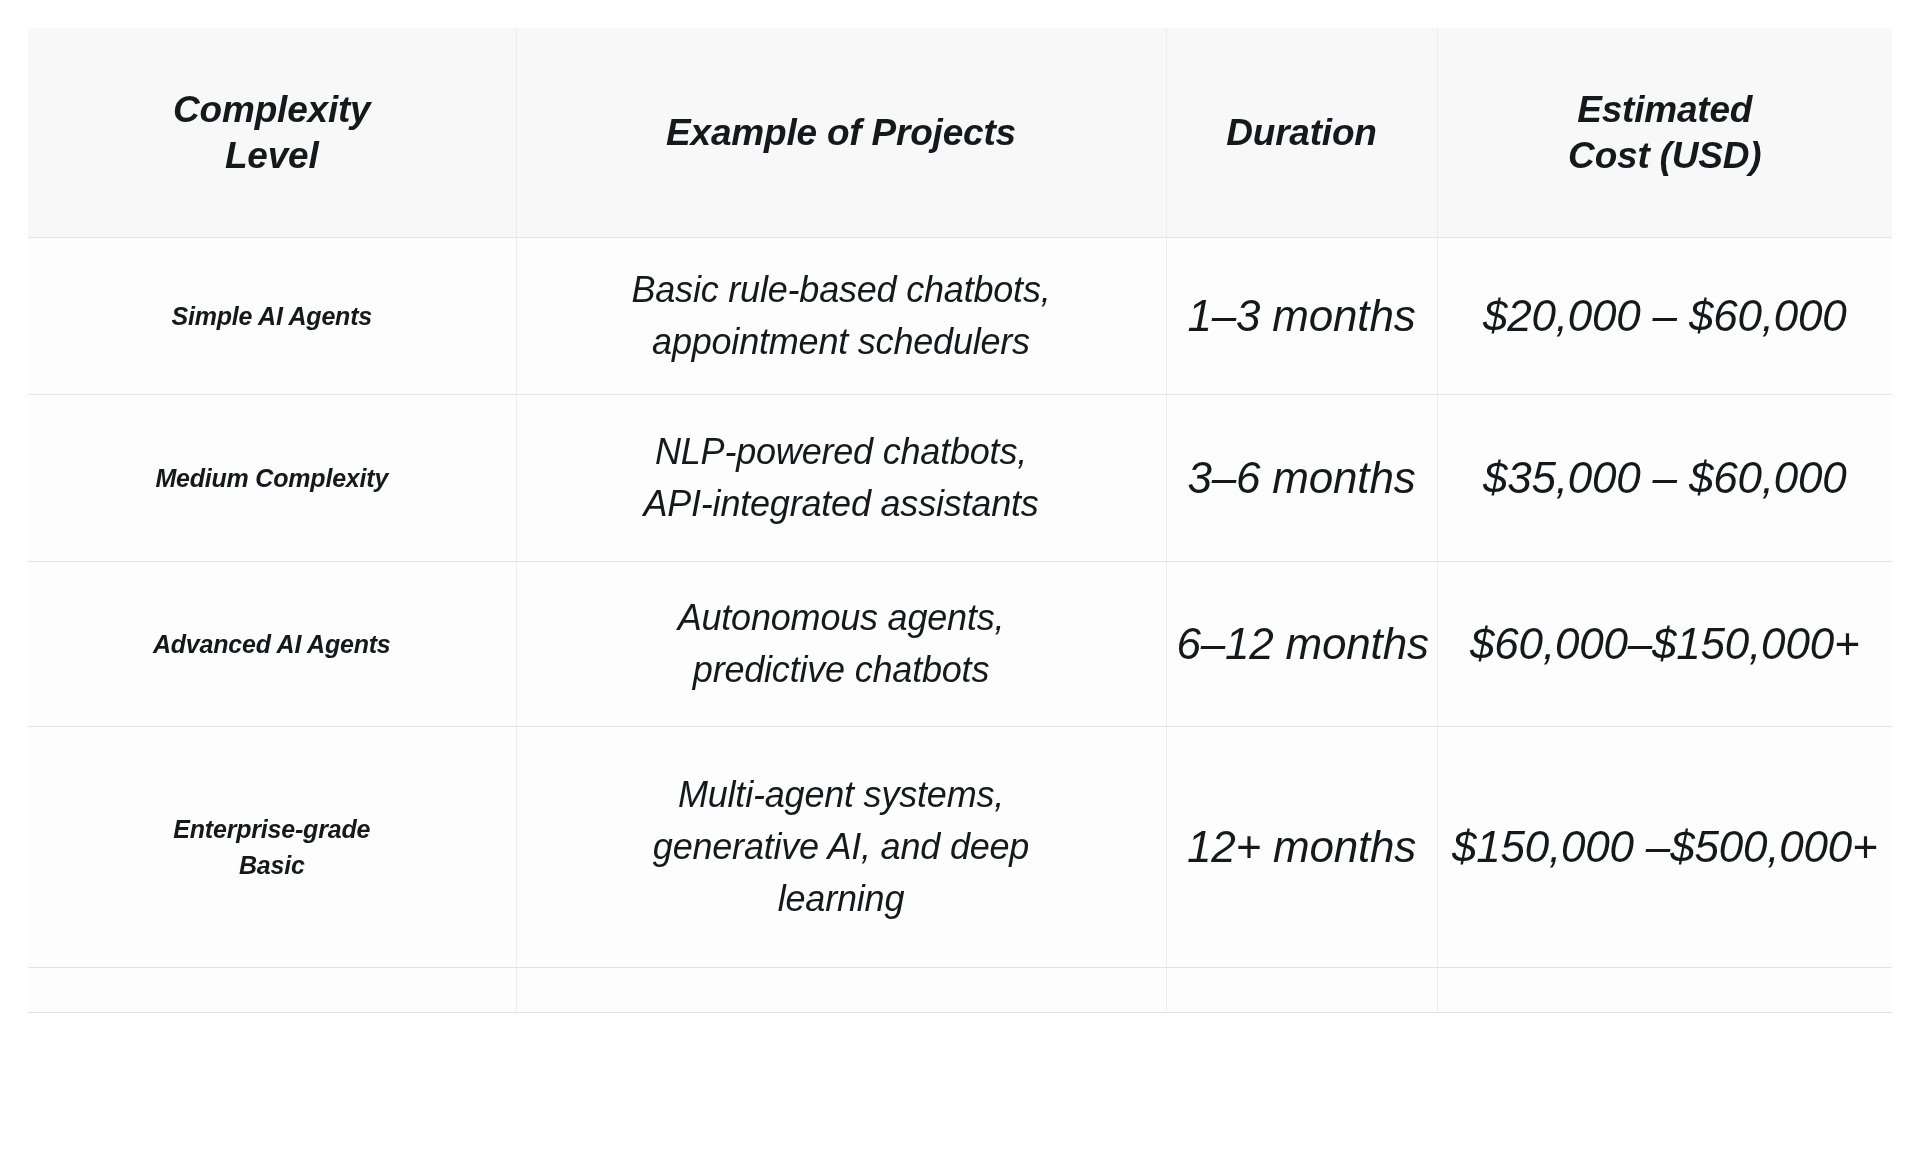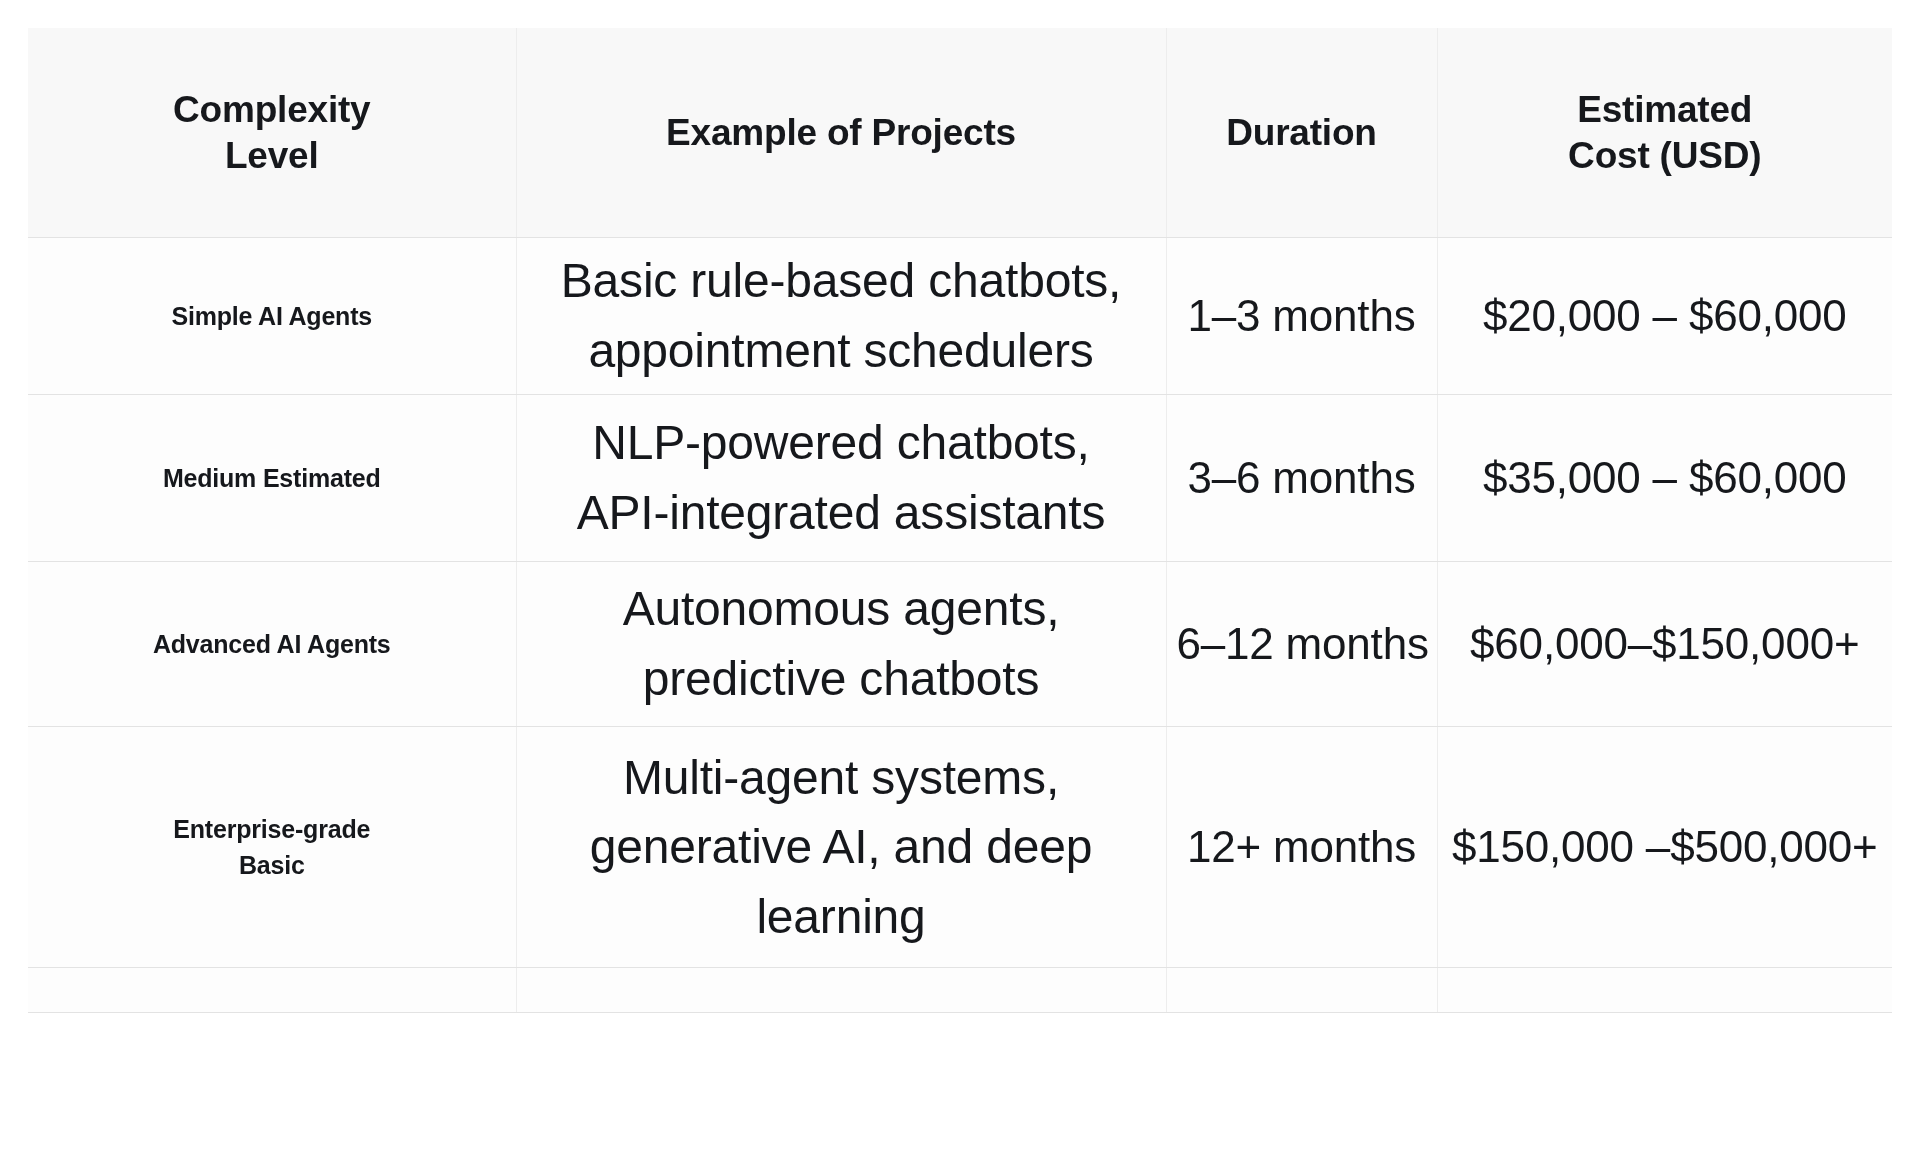--- a/index.html
+++ b/index.html
@@ -20,6 +20,7 @@
     height: 1155px;
     background: #ffffff;
     overflow: hidden;
+    font-style: italic;
   }
 
   .table-wrap {

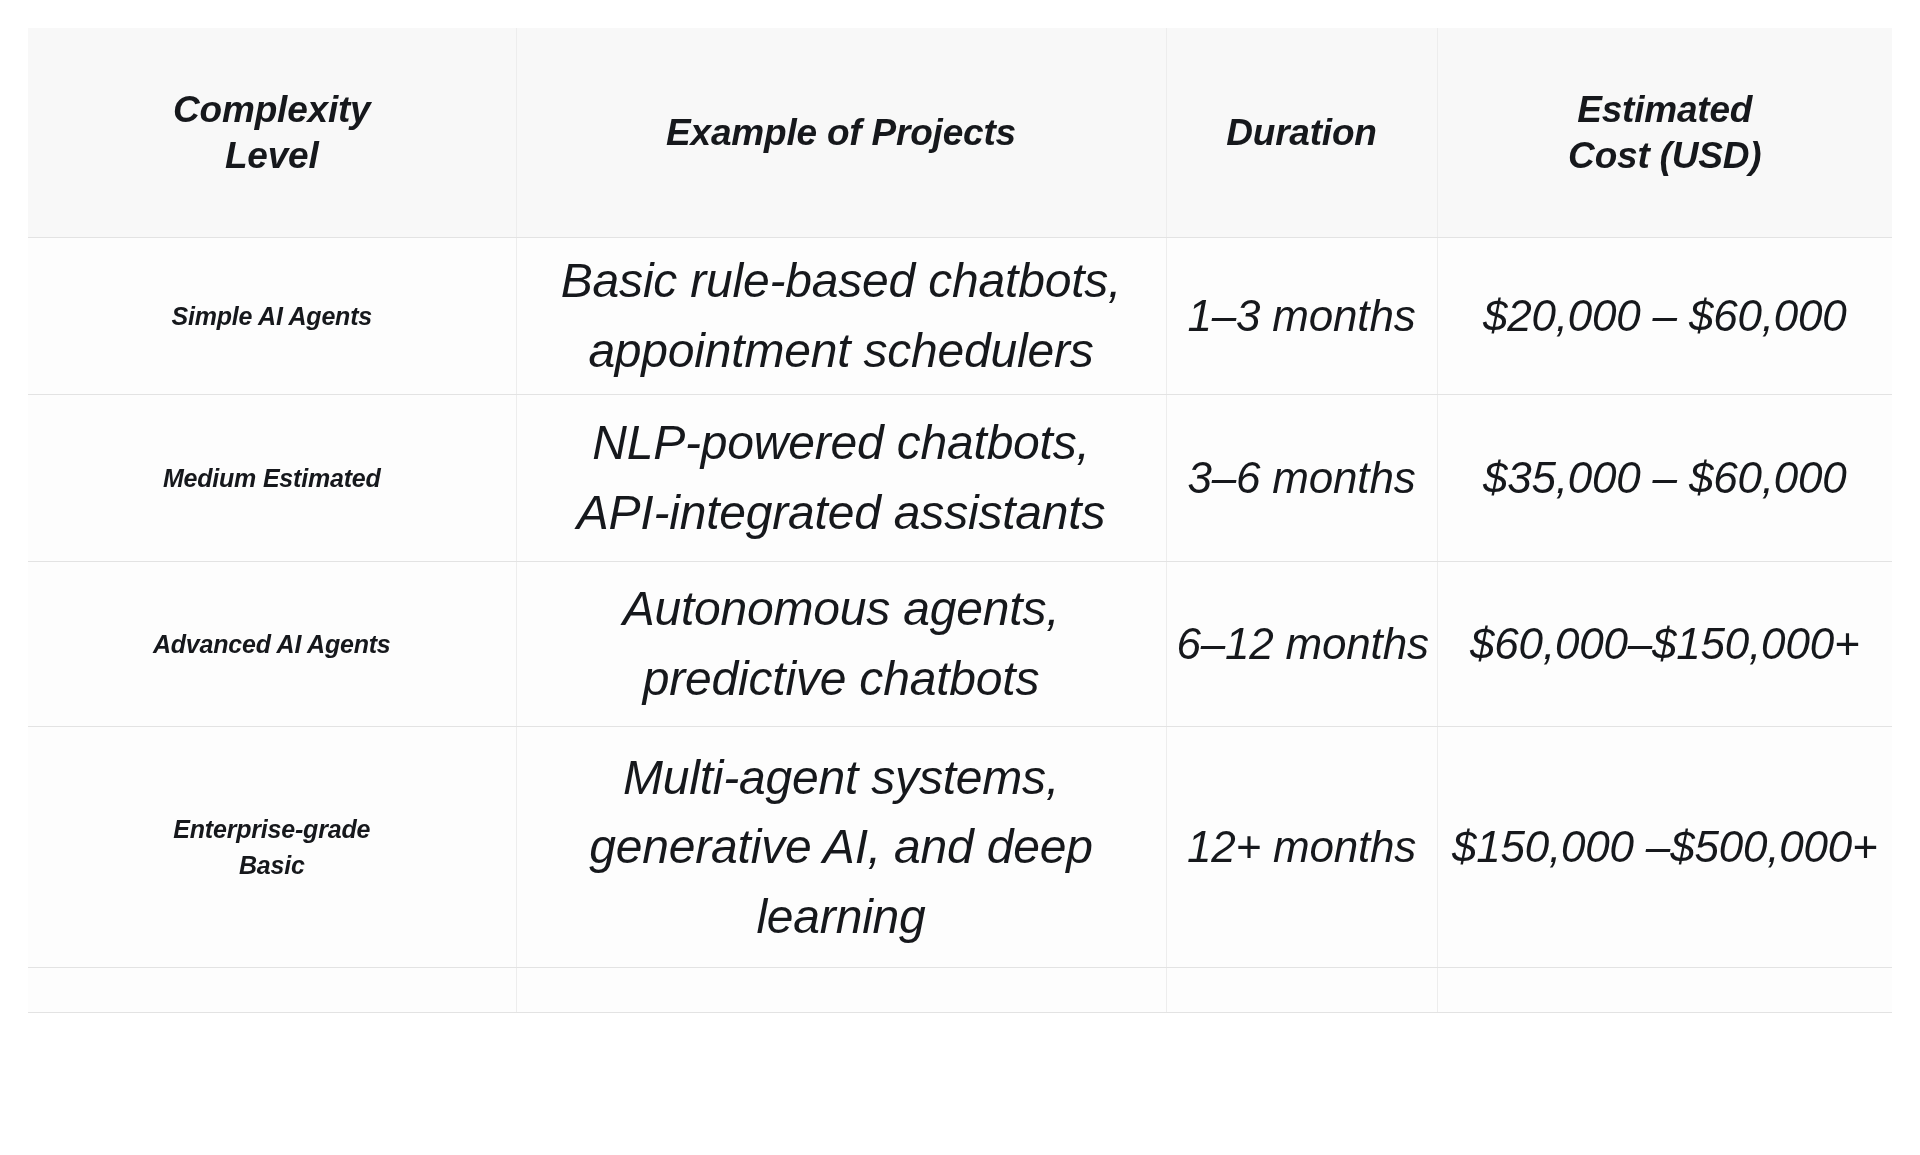--- a/index.html
+++ b/index.html
@@ -66,7 +66,7 @@
     padding: 0 10px;
     vertical-align: middle;
     text-align: center;
-    font-size: 48px;
+    font-size: 36px;
     line-height: 1.45;
     color: #16181c;
     background: #fdfdfd;

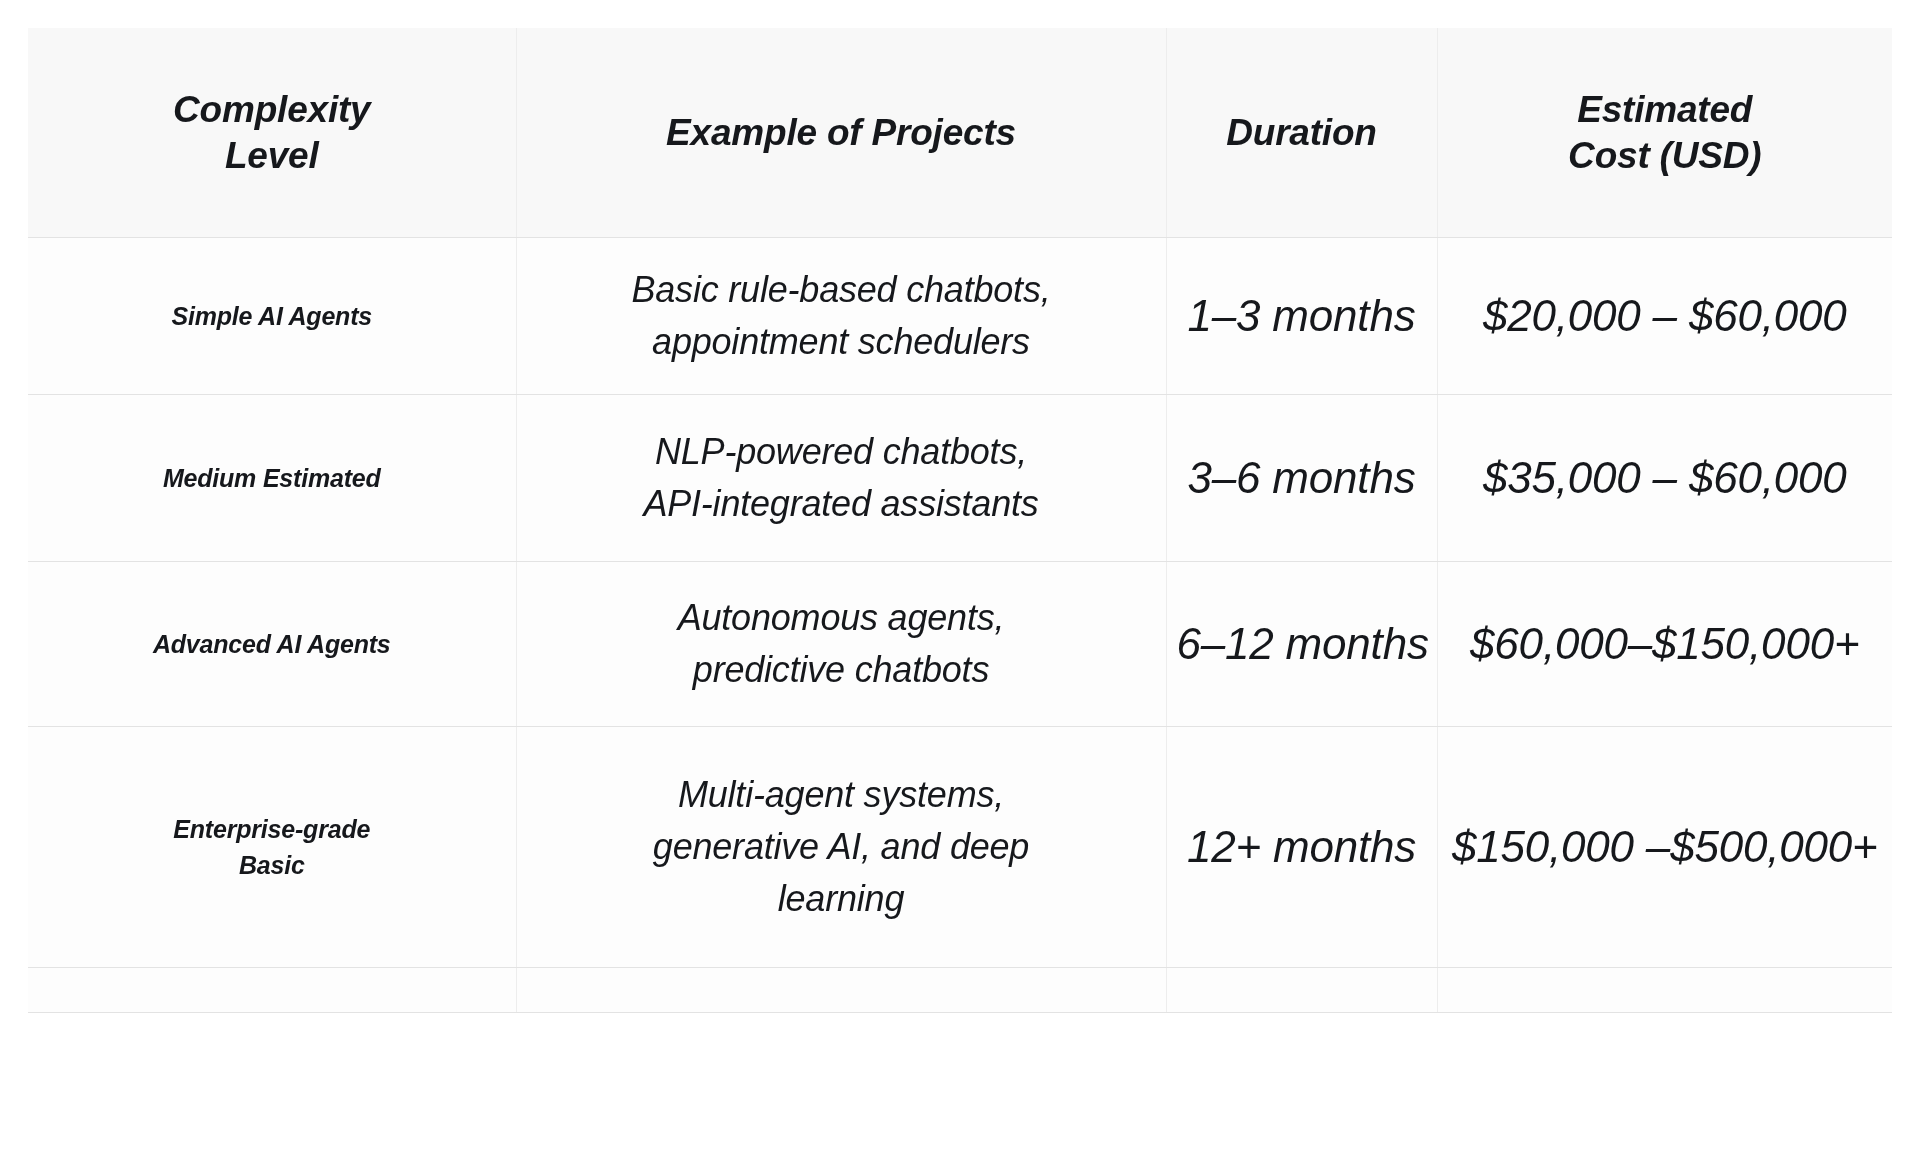--- a/index.html
+++ b/index.html
@@ -138,7 +138,7 @@
         </tr>
 
         <tr class="row-h2">
-          <td class="level-cell">Medium Estimated</td>
+          <td class="level-cell">Medium Complexity</td>
           <td>
             <span class="cell-line">NLP-powered chatbots,</span>
             <span class="cell-line">API-integrated assistants</span>

